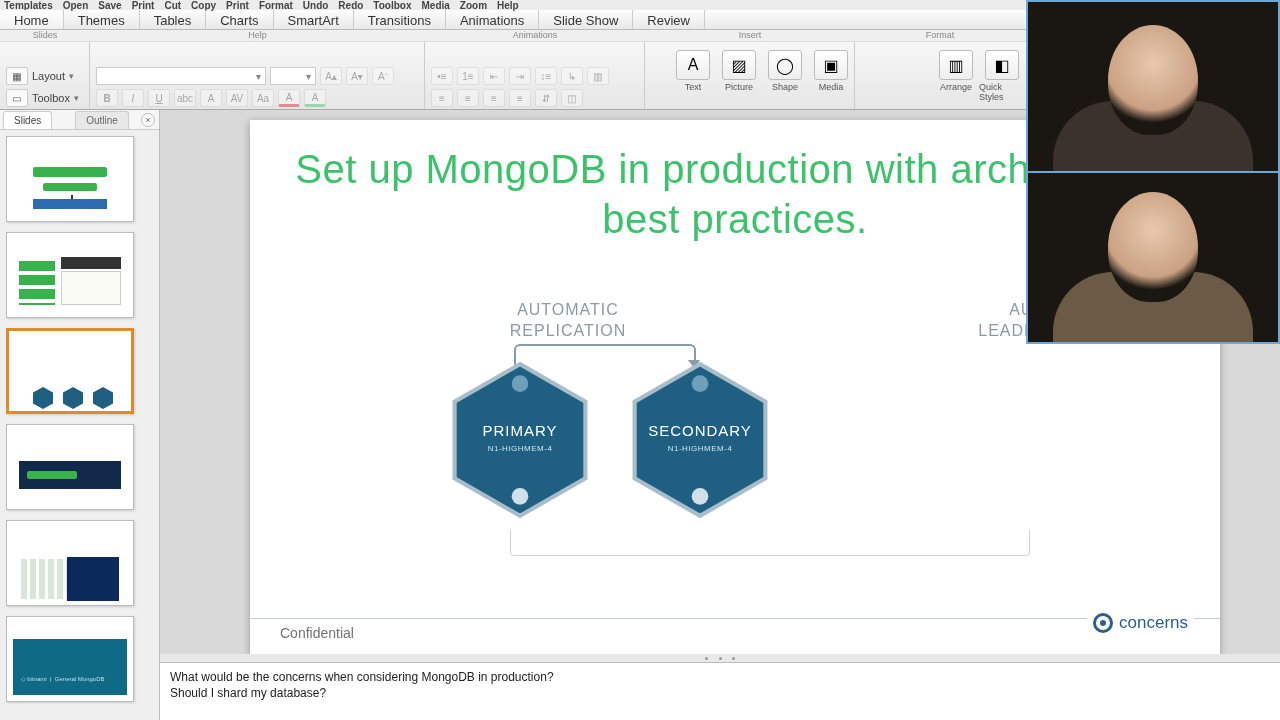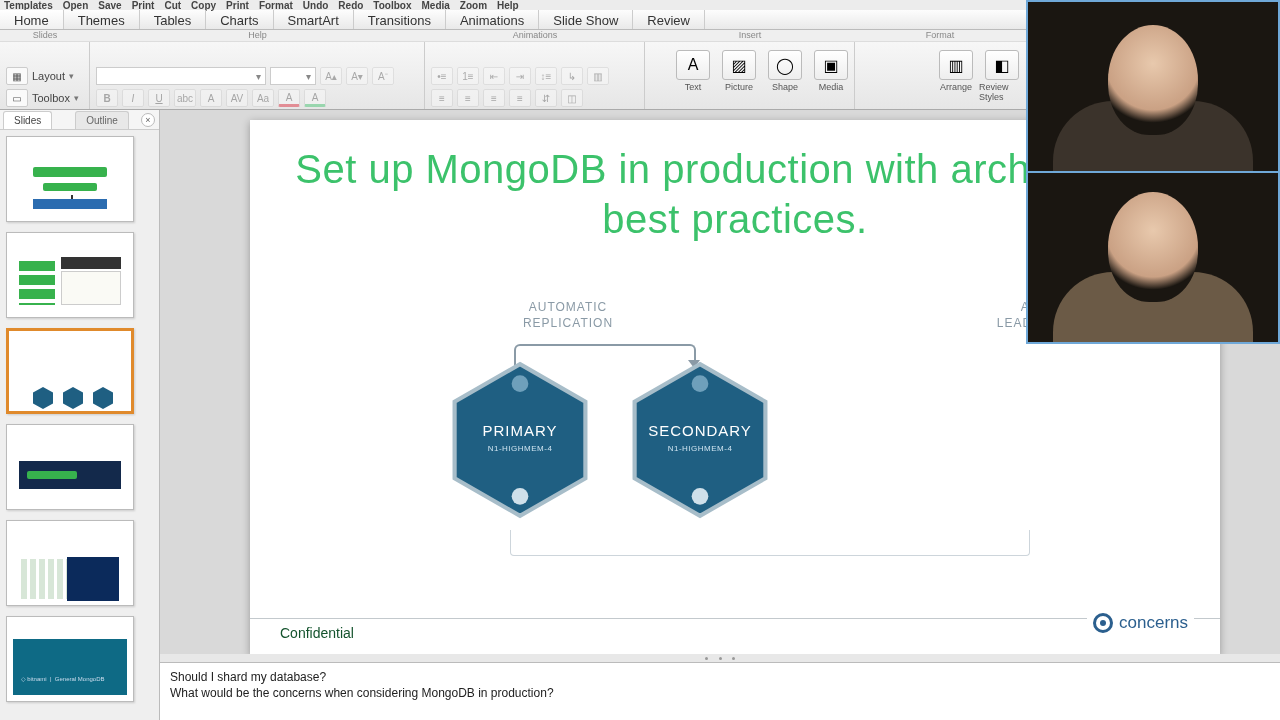--- a/index.html
+++ b/index.html
@@ -226,7 +226,7 @@
       </div>
       <div class="big-tool">
         <div class="big-icon">◧</div>
-        <div class="big-label">Review Styles</div>
+        <div class="big-label">Quick Styles</div>
       </div>
     </div>
 </div>

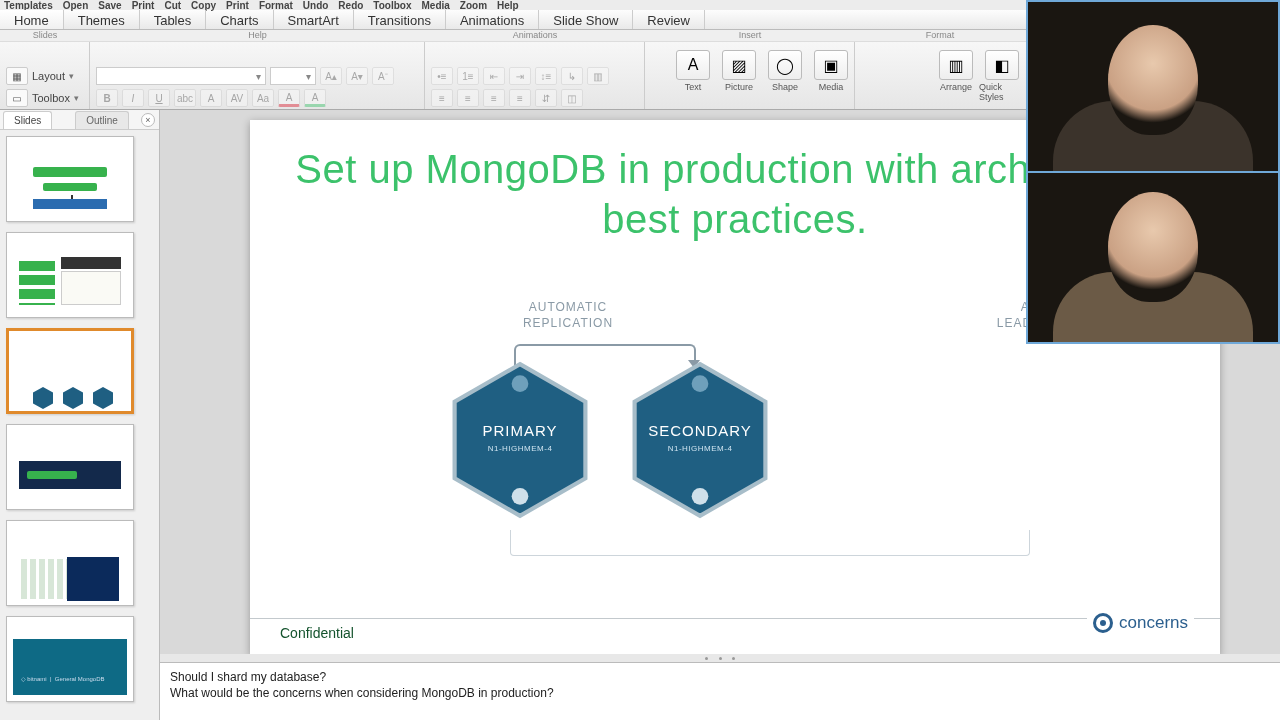--- a/index.html
+++ b/index.html
@@ -58,7 +58,7 @@
 .slide-canvas { position:absolute; left:90px; top:10px; width:970px; height:535px; background:#fff; box-shadow:0 2px 8px rgba(0,0,0,.3); padding:20px 30px 10px 30px; }
 .slide-title { font-size:40px; font-weight:300; color:#3cc26b; text-align:center; line-height:1.25; letter-spacing:.5px; margin-top:4px; font-family:"Segoe UI","Helvetica Neue",Arial,sans-serif;}
 .diagram { position:absolute; left:200px; top:180px; width:720px; height:290px; }
-.caption { position:absolute; font-size:12px; color:#8a9aa6; text-align:center; letter-spacing:1px; line-height:1.3; }
+.caption { position:absolute; font-size:16px; color:#8a9aa6; text-align:center; letter-spacing:1px; line-height:1.3; }
 .cap1 { left:18px;  top:0; width:200px;}
 .cap2 { left:500px; top:0; width:220px;}
 

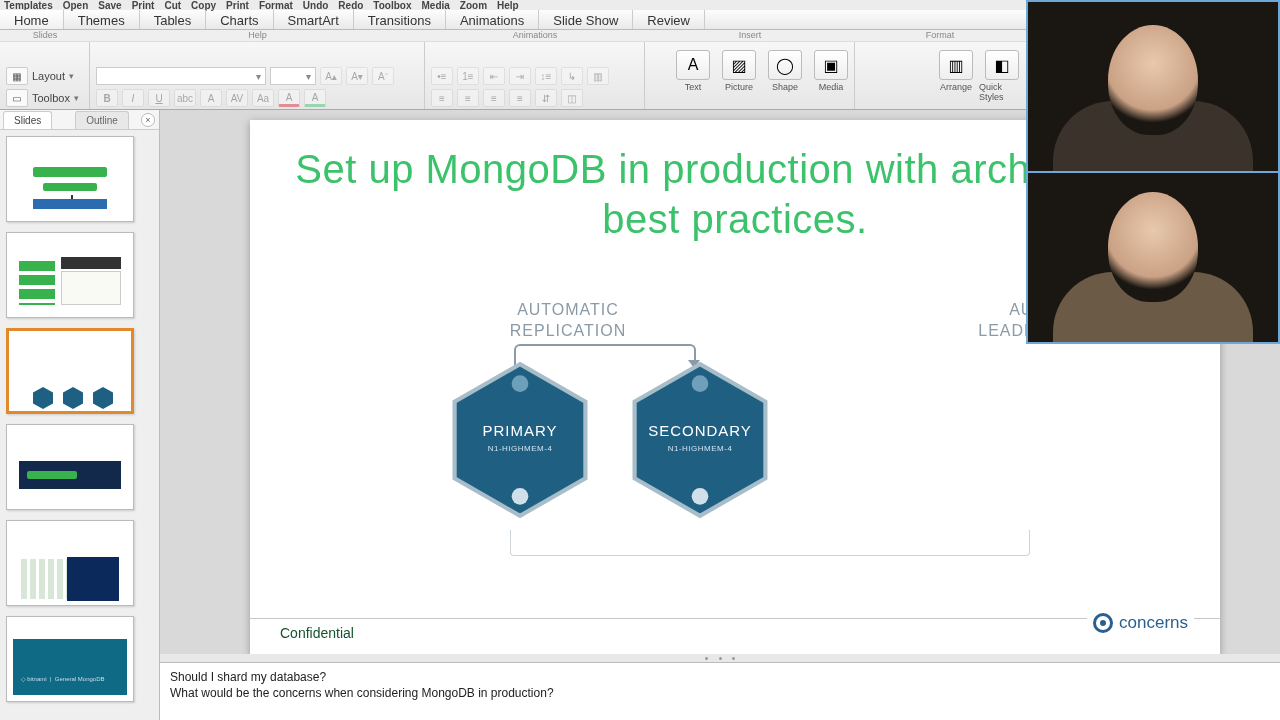--- a/index.html
+++ b/index.html
@@ -75,7 +75,7 @@
 .brand { position:absolute; right:26px; bottom:22px; display:flex; align-items:center; gap:6px; color:#2b5f8e; font-size:17px; background:#fff; padding:0 6px;}
 .brand .logo { width:20px; height:20px; border:3px solid #2b5f8e; border-radius:50%; position:relative;}
 .brand .logo::after { content:''; position:absolute; width:6px; height:6px; background:#2b5f8e; border-radius:50%; left:4px; top:4px;}
-.confidential { position:absolute; left:30px; bottom:14px; font-size:14px; color:#14532d;}
+.confidential { position:absolute; left:30px; bottom:14px; font-size:14px; color:#737373;}
 
 
 .repl-box { position:absolute; left:64px; top:44px; width:182px; height:22px; border:2px solid #8a9aa6; border-bottom:none; border-radius:6px 6px 0 0;}

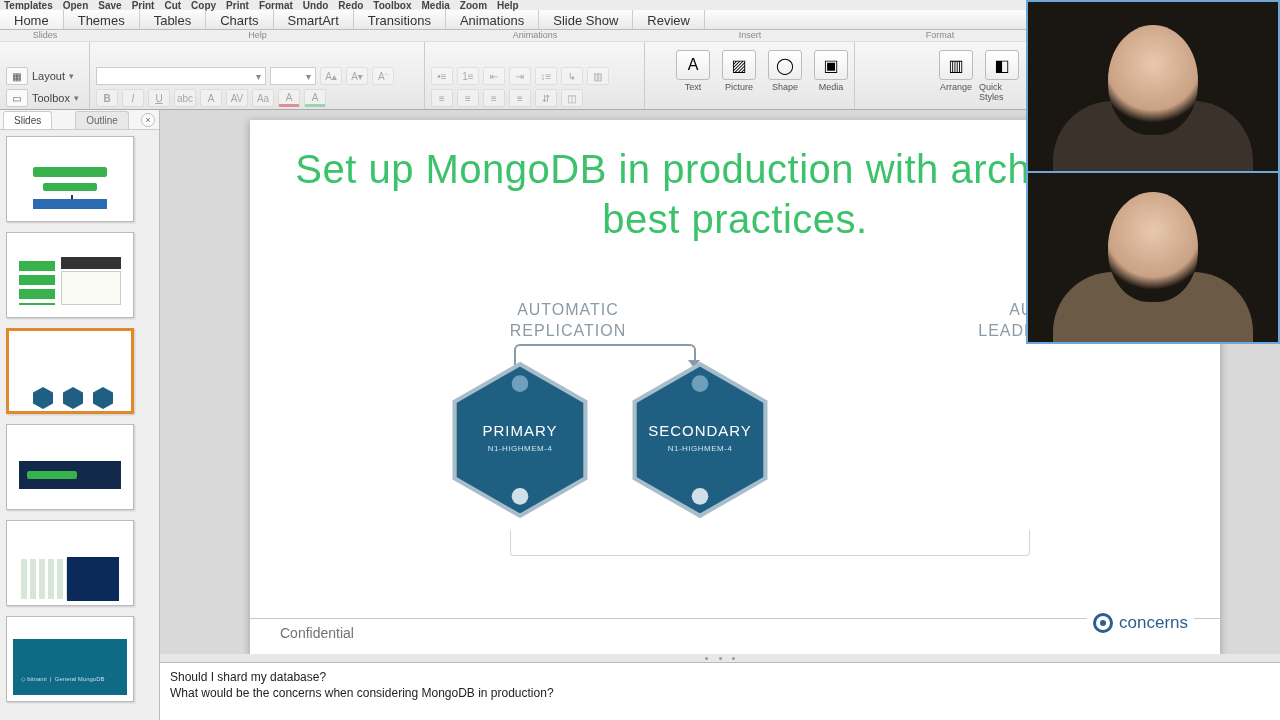--- a/index.html
+++ b/index.html
@@ -330,8 +330,8 @@
         </div>
     </div>
     <div class="notes">
+        <div>What would be the concerns when considering MongoDB in production?</div>
         <div>Should I shard my database?</div>
-        <div>What would be the concerns when considering MongoDB in production?</div>
       </div>
   </div>
 </div>

